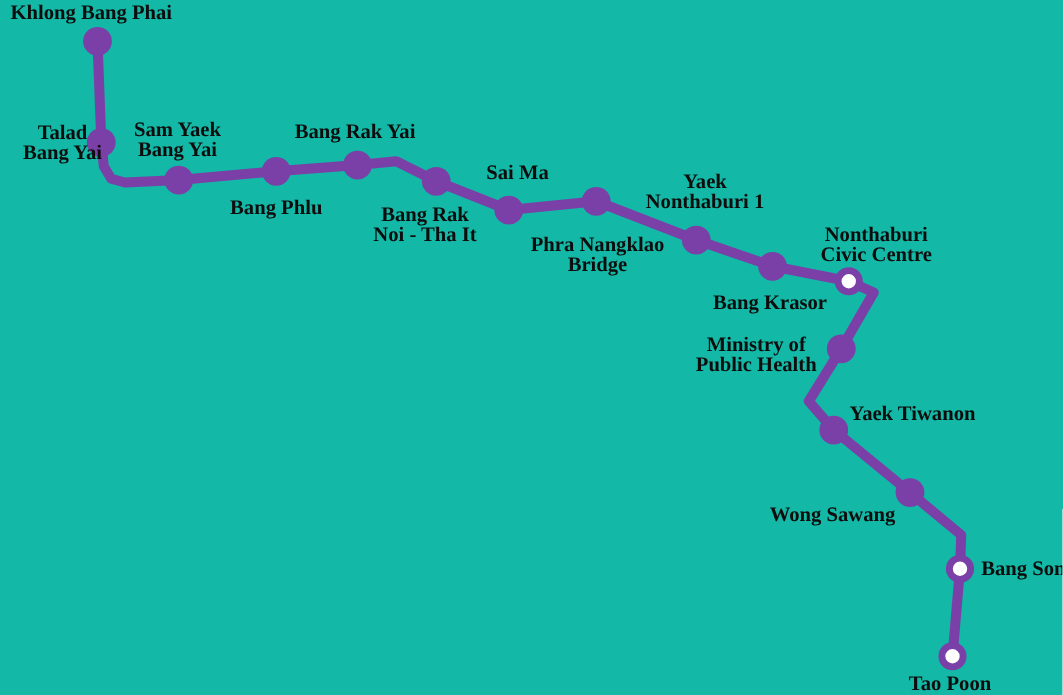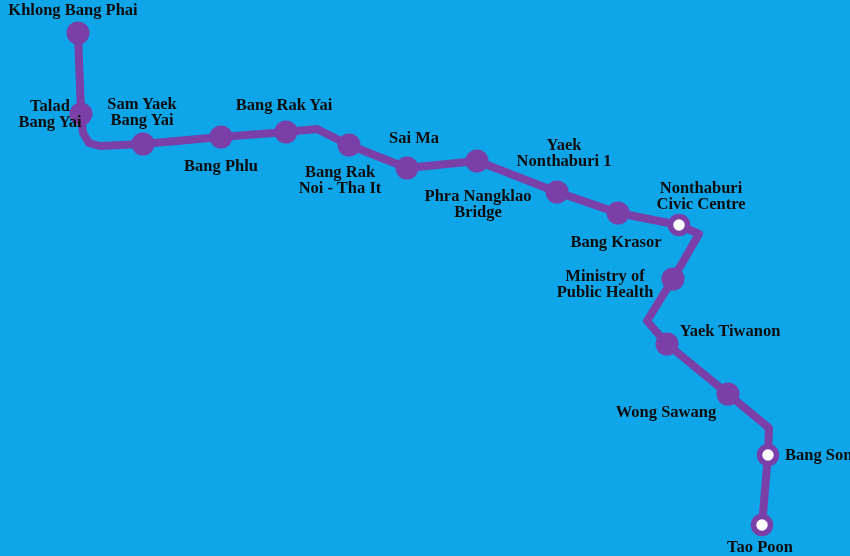--- a/index.html
+++ b/index.html
@@ -11,7 +11,7 @@
     position: relative;
     width: 850px;
     height: 556px;
-    background: #0ea5e9;
+    background: #14b8a6;
     overflow: hidden;
   }
   .route-line {

